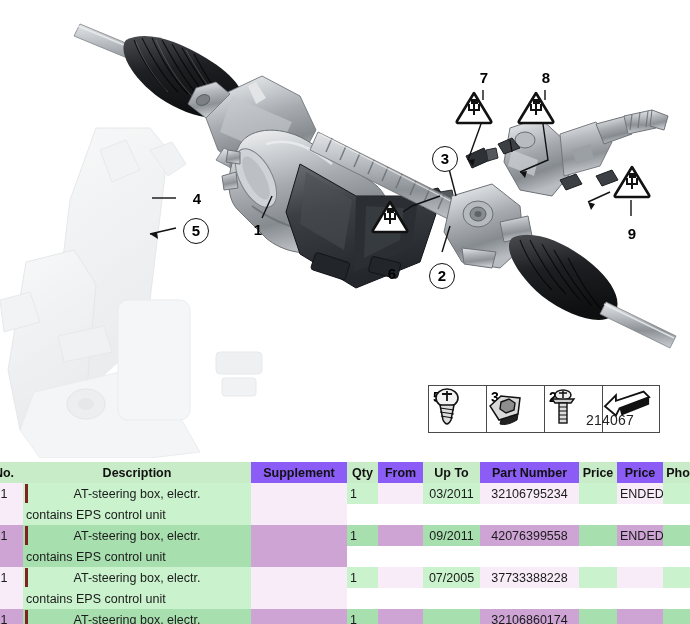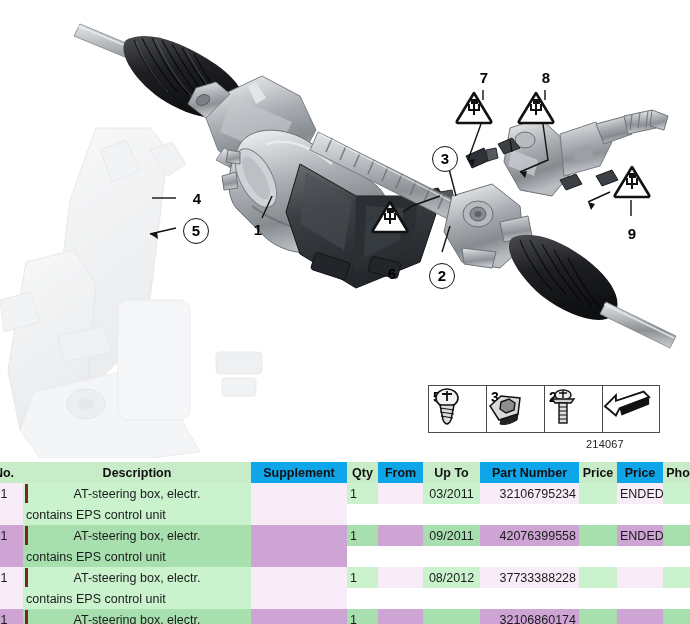--- a/index.html
+++ b/index.html
@@ -67,8 +67,8 @@
     position: absolute; right: 4px; top: 2px; bottom: 2px; width: 36px;
   }
   #legend-id {
-    position: absolute; left: 586px; top: 438px;
-    font-size: 11px; color: #222; letter-spacing: .2px;
+    position: absolute; left: 586px; top: 412px;
+    font-size: 14px; color: #222; letter-spacing: .2px;
   }
 
   

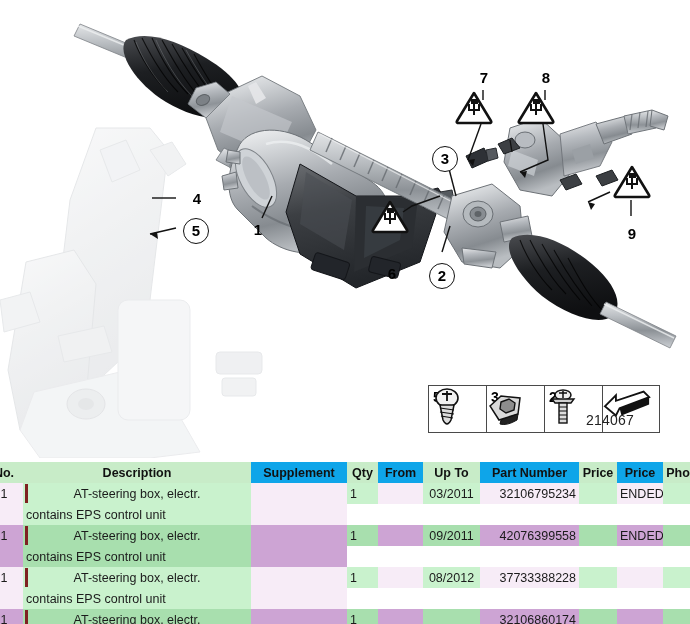--- a/index.html
+++ b/index.html
@@ -103,7 +103,7 @@
   }
   
   th.h-green { background: #c8ecc8; }
-  th.h-purple { background: #0ea5e9; }
+  th.h-purple { background: #8b5cf6; }
 
   
   tr.band-light td.c-green  { background: #c9f2cd; }

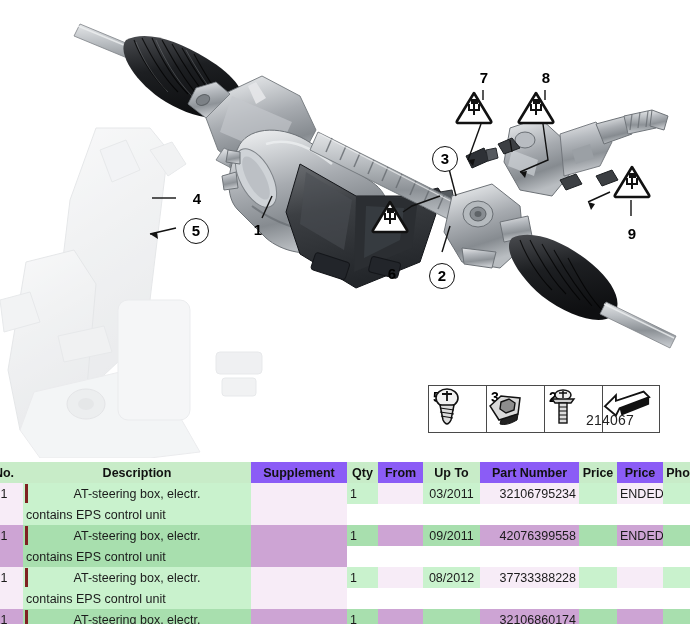--- a/index.html
+++ b/index.html
@@ -123,7 +123,7 @@
   td.col-qty { text-align: left; padding-left: 5px; }
   td.col-from { text-align: right; }
   td.col-upto { text-align: center; }
-  td.col-pn  { text-align: right; padding-left: 3px; }
+  td.col-pn  { text-align: center; padding-left: 3px; }
   td.col-price { text-align: center; }
   td.col-notes { text-align: center; padding-left: 4px; }
   td.col-photo { text-align: center; }

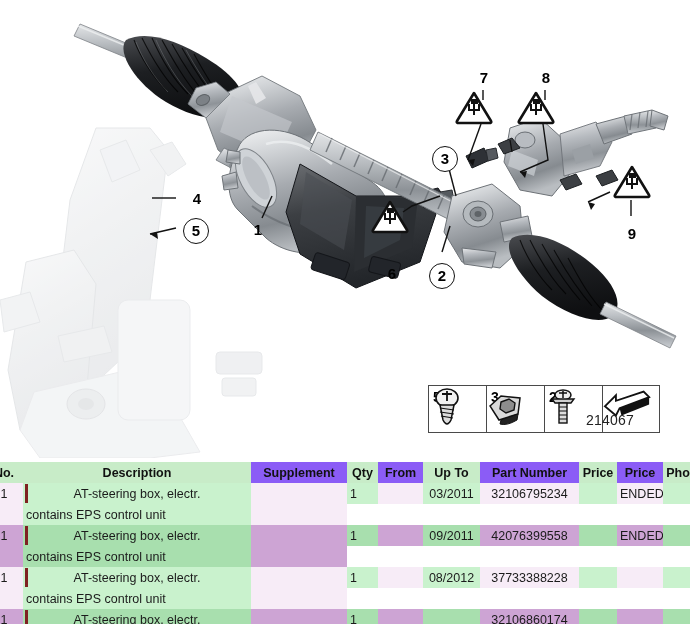--- a/index.html
+++ b/index.html
@@ -522,7 +522,7 @@
           <td class="c-purple"></td>
           <td class="col-qty c-green">1</td>
           <td class="col-from c-purple"></td>
-          <td class="col-upto c-green">08/2012</td>
+          <td class="col-upto c-green">07/2005</td>
           <td class="col-pn c-purple">37733388228</td>
           <td class="col-price c-green"></td>
           <td class="col-notes c-purple"></td>

